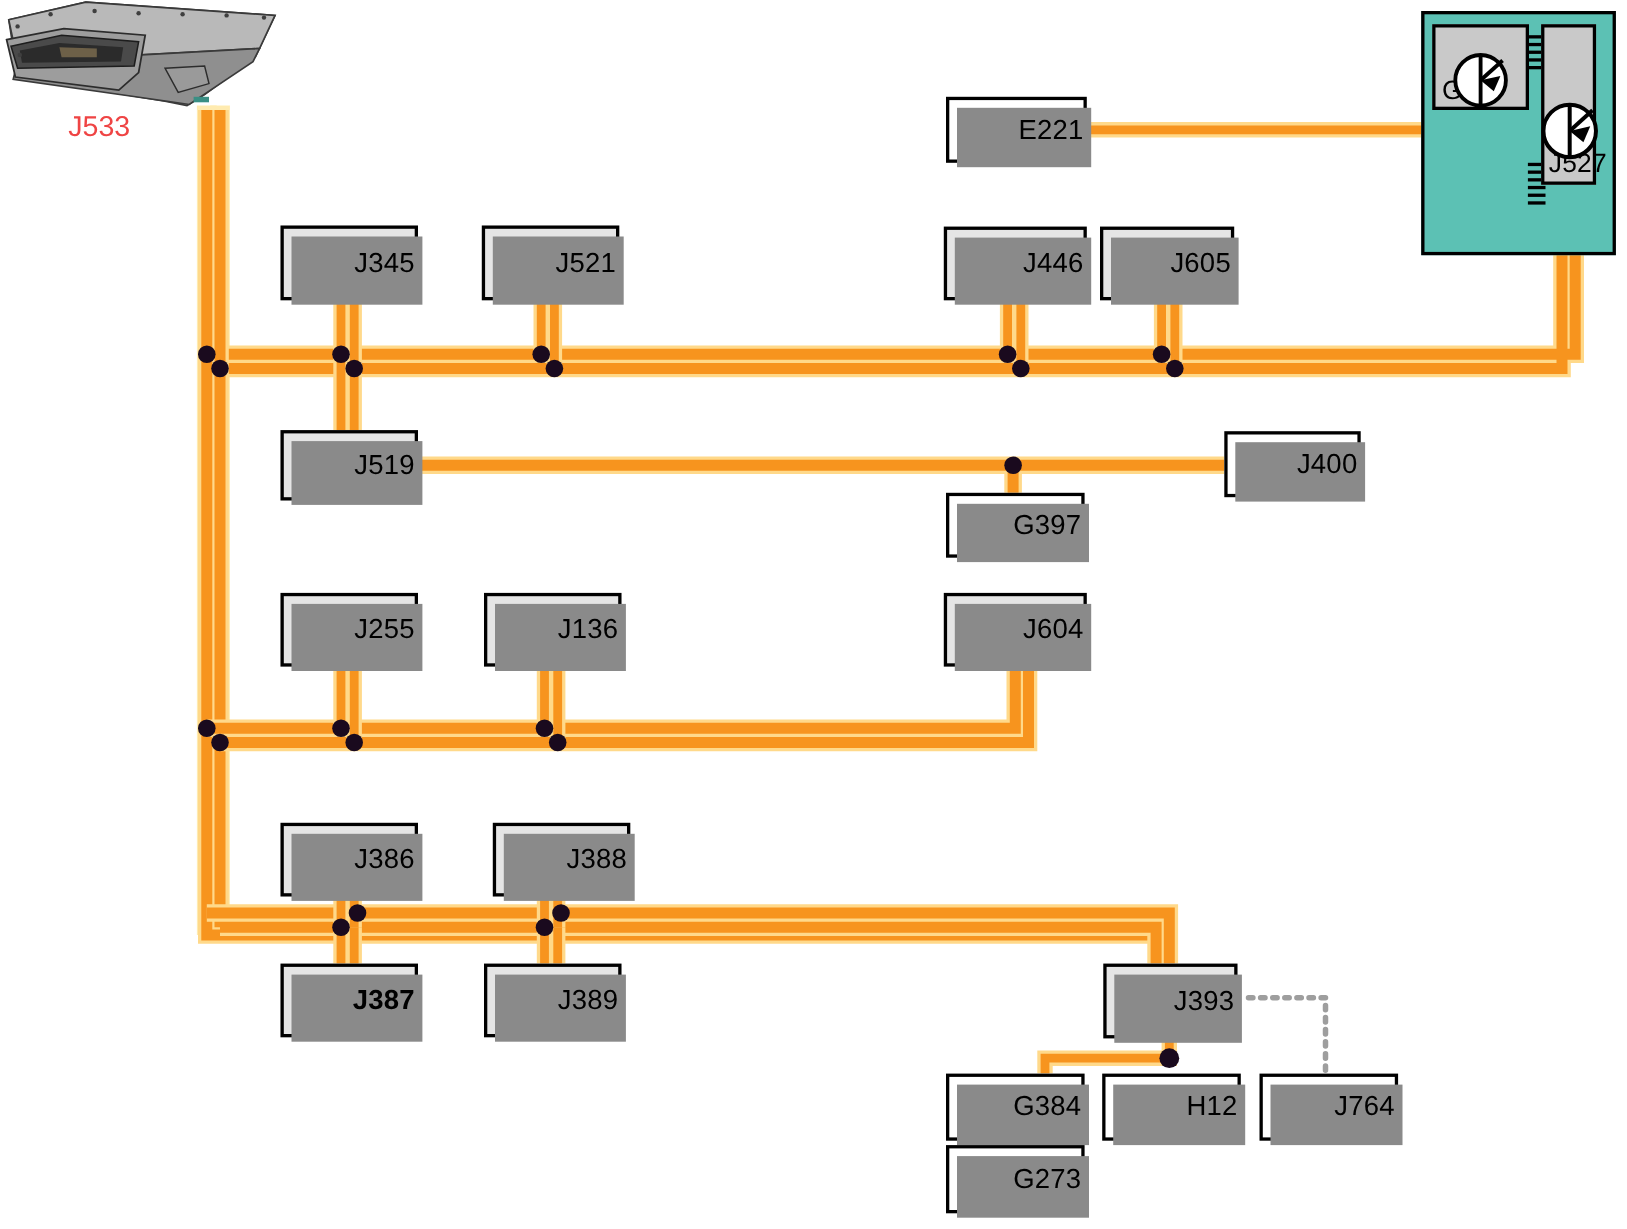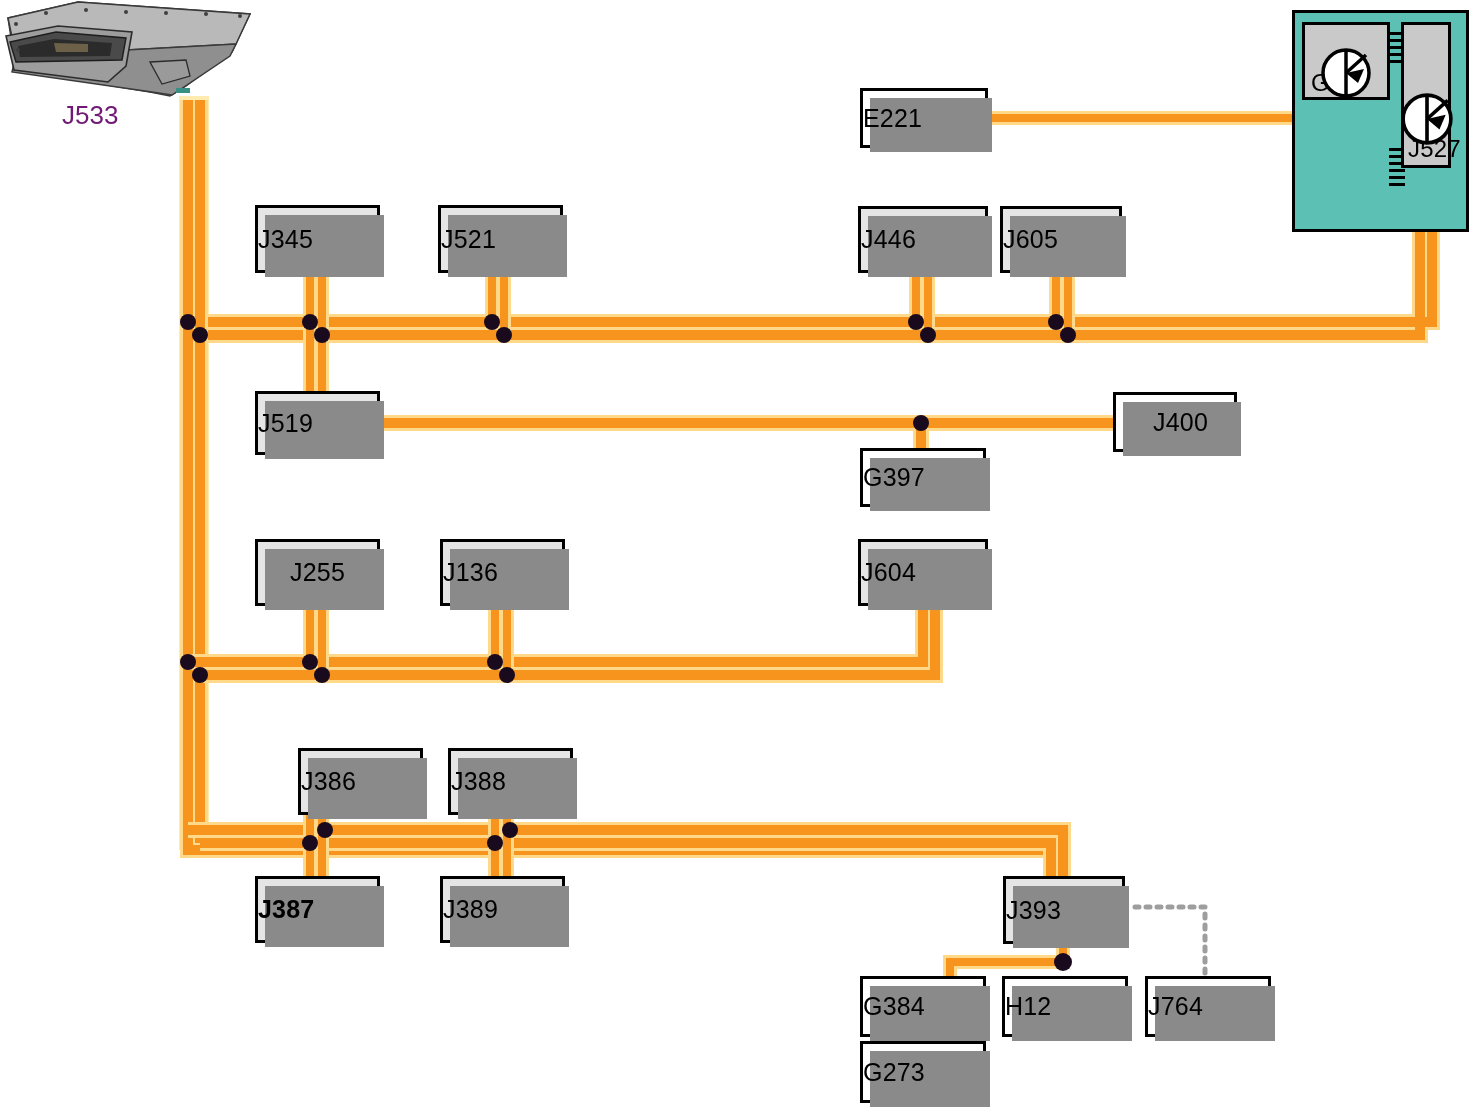--- a/index.html
+++ b/index.html
@@ -77,7 +77,7 @@
   }
   #j533-label{
     position:absolute;left:62px;top:100px;
-    font-size:26px;color:#701a75;z-index:6;
+    font-size:26px;color:#ef4444;z-index:6;
   }
 </style>
 </head>

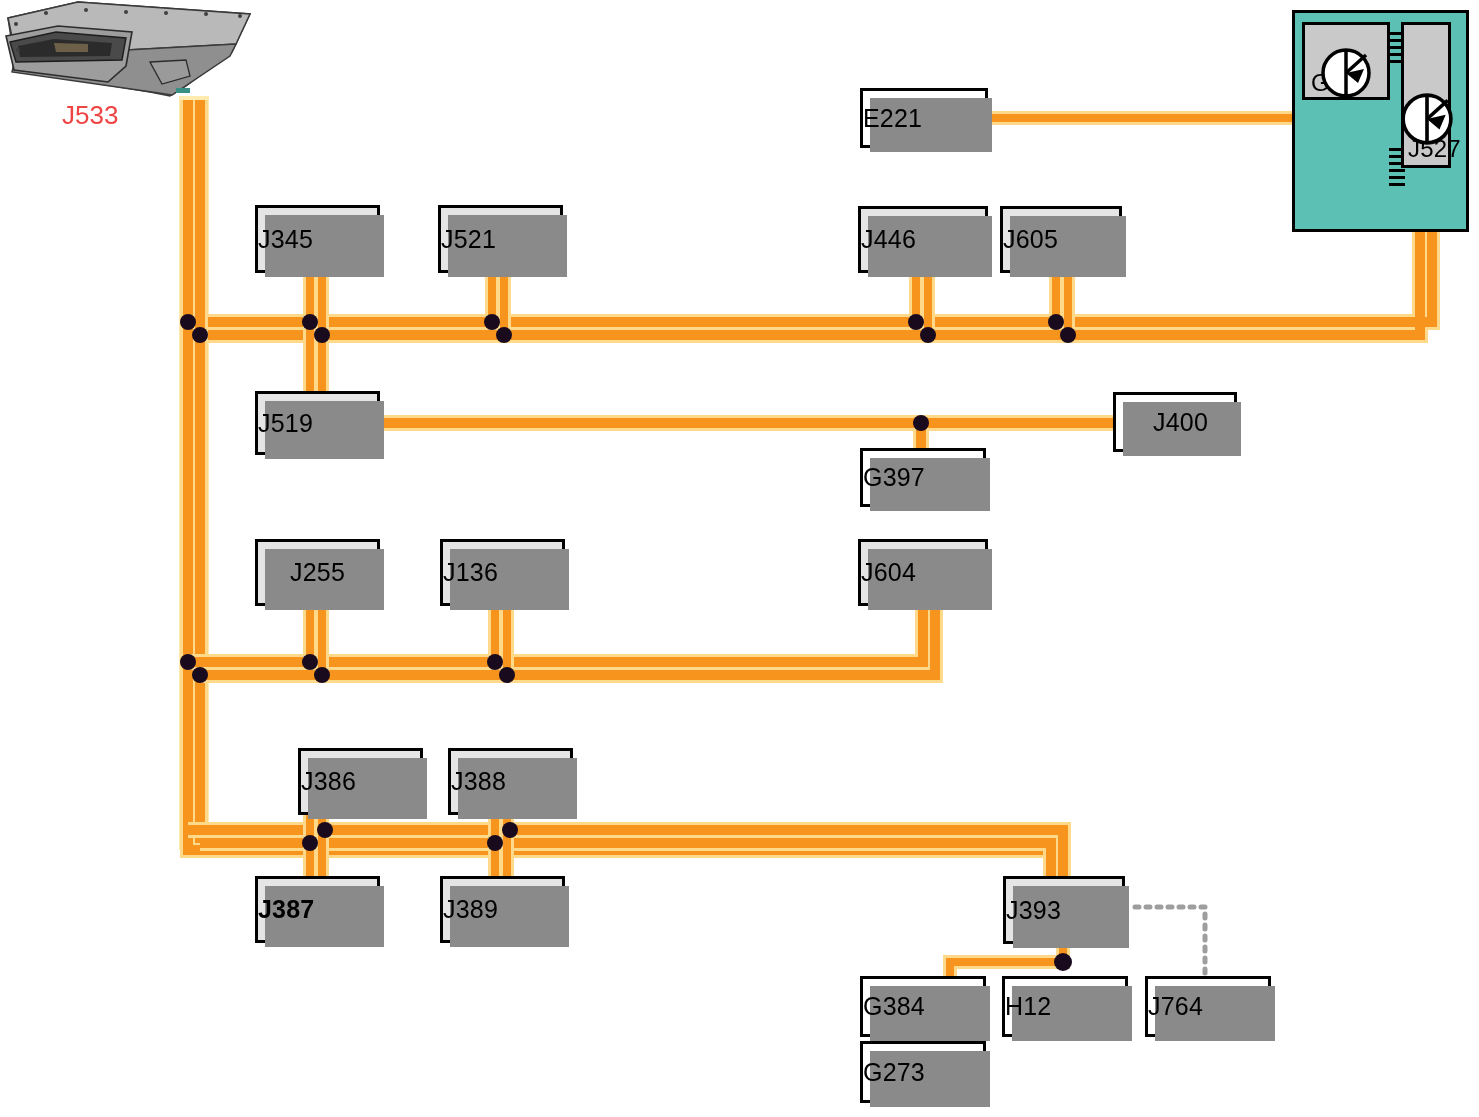--- a/index.html
+++ b/index.html
@@ -26,7 +26,7 @@
     border:3px solid #000000;
     display:flex;
     align-items:center;
-    justify-content:flex-start;
+    justify-content:flex-end;
     font-size:25px;
     color:#000000;
     letter-spacing:0.2px;

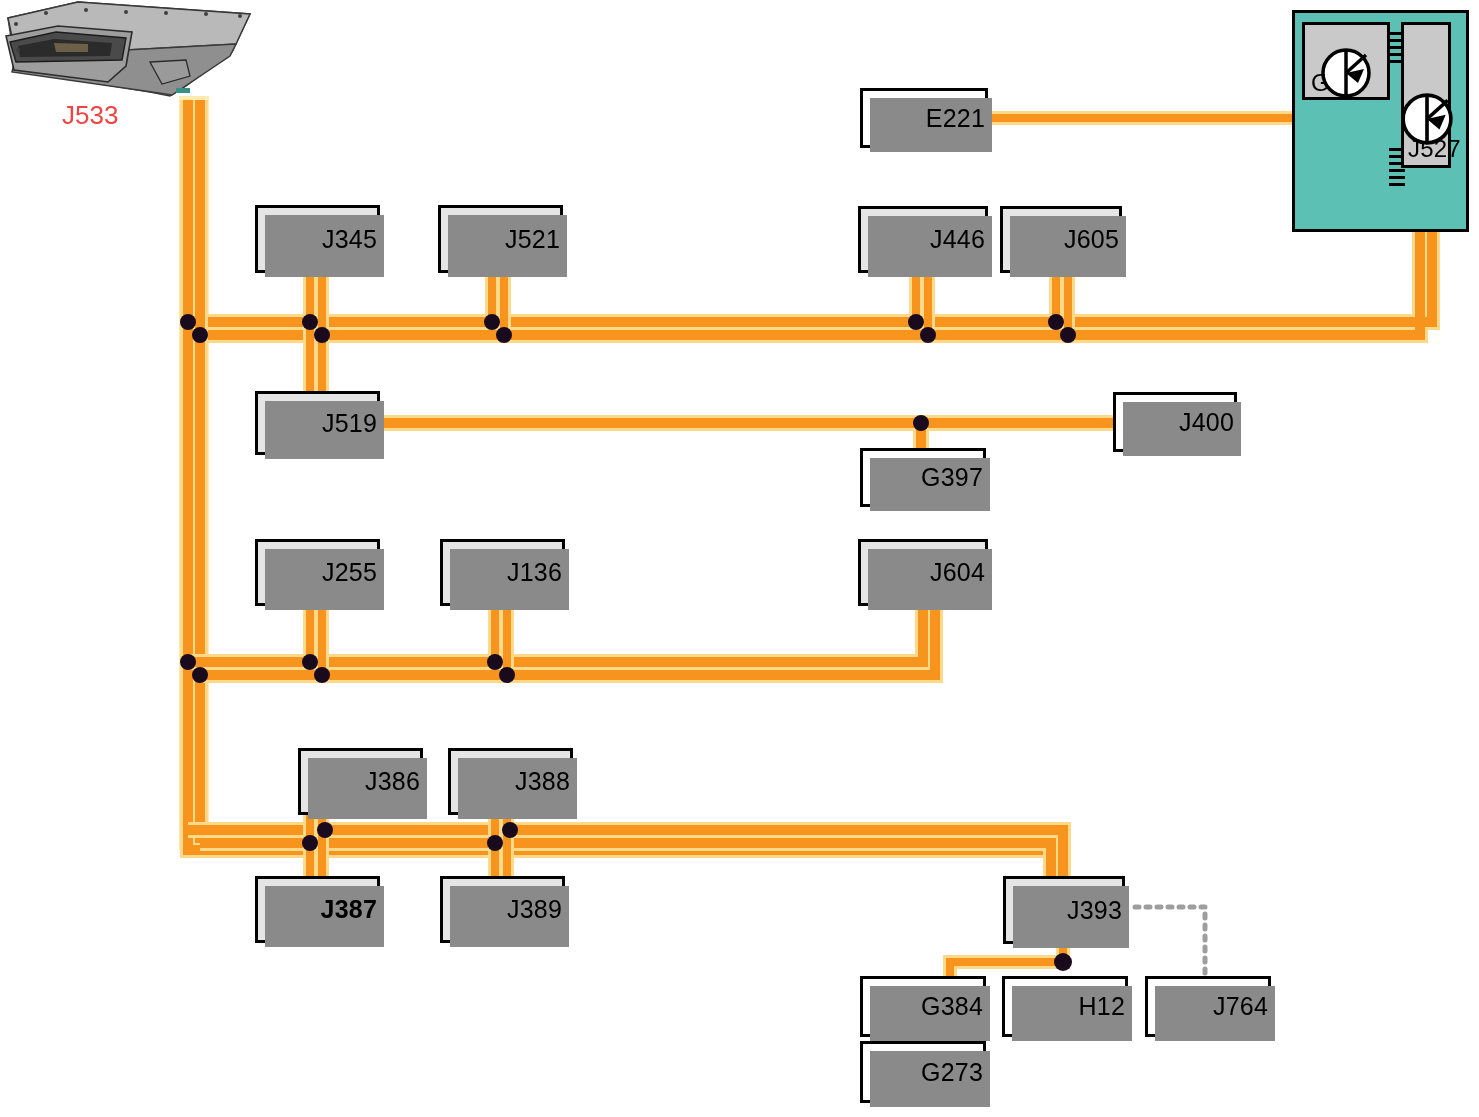--- a/index.html
+++ b/index.html
@@ -359,7 +359,7 @@
       <div class="node teal" style="left: 858px; top: 539px; width: 130px; height: 67px;">
         <span class="lbl">J604</span>
       </div>
-      <div class="node teal" style="left: 255px; top: 748px; width: 125px; height: 67px; margin-left: 43px;">
+      <div class="node teal" style="left: 255px; top: 748px; width: 125px; height: 67px;">
         <span class="lbl">J386</span>
       </div>
       <div class="node teal" style="left: 448px; top: 748px; width: 125px; height: 67px;">

